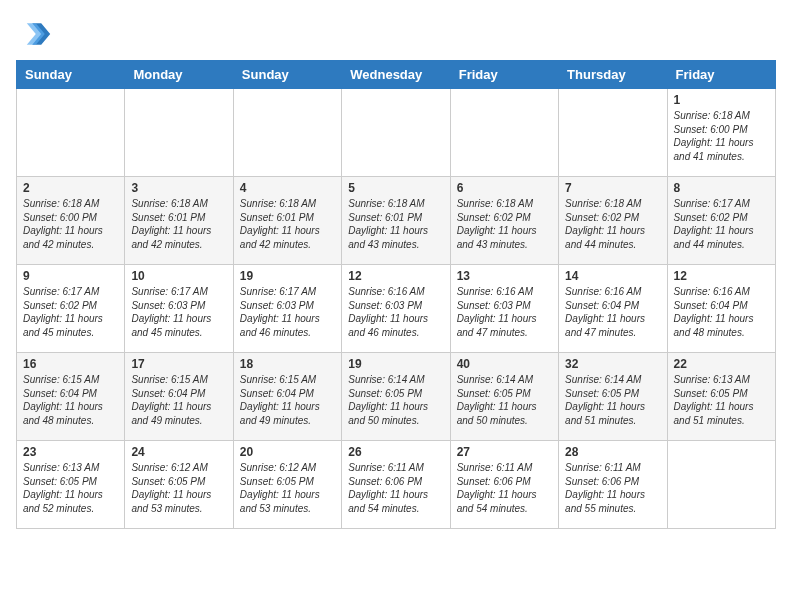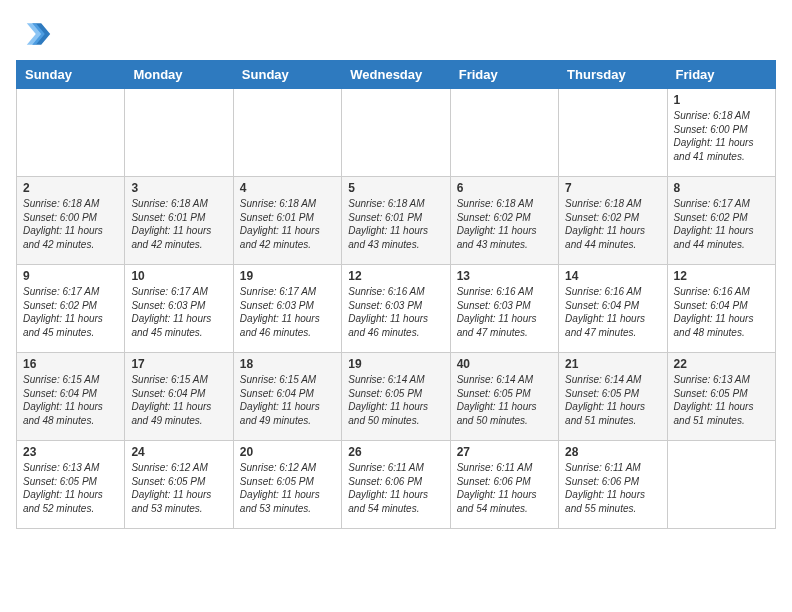--- a/index.html
+++ b/index.html
@@ -275,7 +275,7 @@
 and 50 minutes.</div>
         </td>
         <td>
-          <span class="day-num">21</span>
+          <span class="day-num">32</span>
           <div class="day-info" style="white-space: pre-line;">Sunrise: 6:14 AM
 Sunset: 6:05 PM
 Daylight: 11 hours

